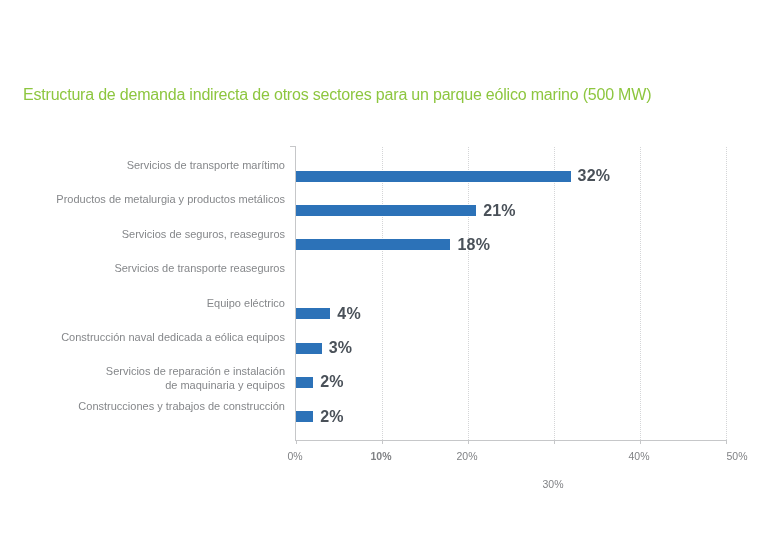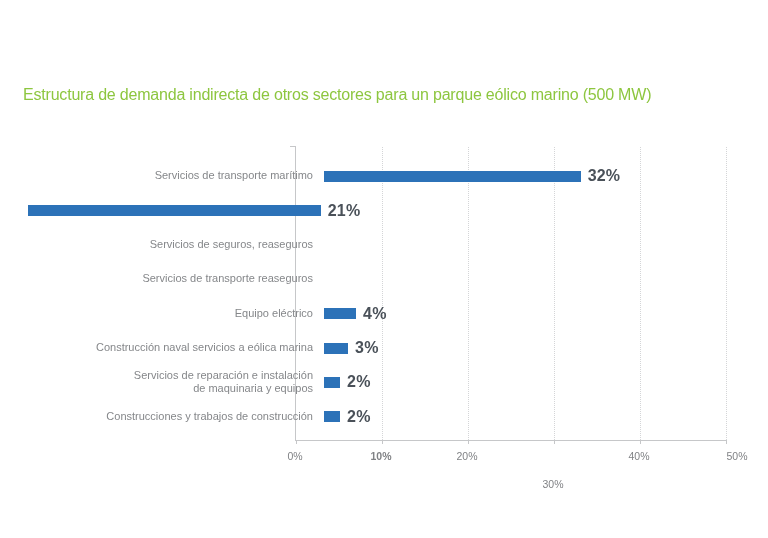--- a/index.html
+++ b/index.html
@@ -38,7 +38,7 @@
     display:flex;flex-direction:column;
     padding:12px 0 6px;box-sizing:border-box;
   }
-  .row{flex:1;display:flex;align-items:center;padding-left:28px;}
+  .row{flex:1;display:flex;align-items:flex-start;}
   .cat-label{
     width:296px;box-sizing:border-box;padding-right:11px;
     text-align:right;font-size:11px;line-height:1.25;

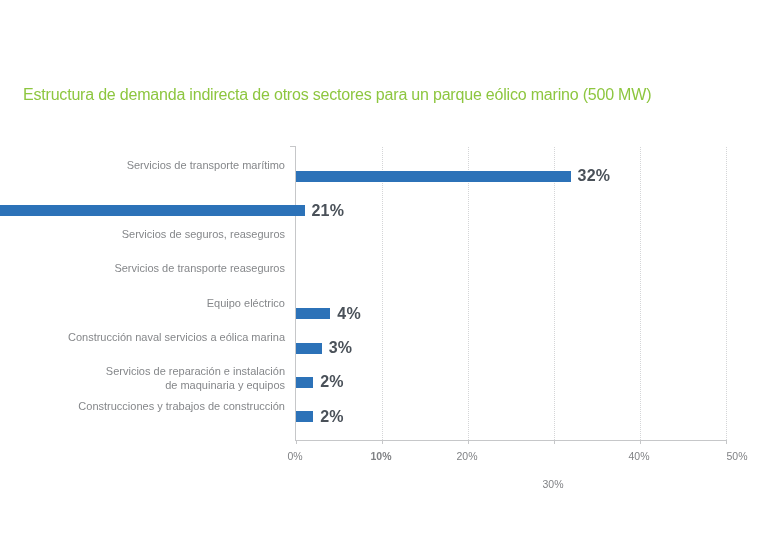--- a/index.html
+++ b/index.html
@@ -89,6 +89,7 @@
   </div>
 
   <div class="row">
+    <div class="cat-label">Productos de metalurgia y productos metálicos</div>
     <div class="bar-area">
       <div class="bar" style="width: 42%;"></div>
       <div class="value-label">21%</div>

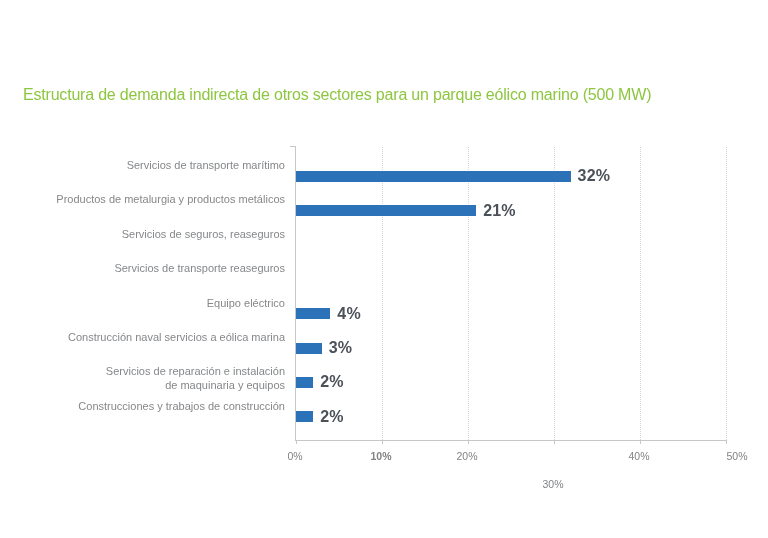--- a/index.html
+++ b/index.html
@@ -98,6 +98,10 @@
 
   <div class="row">
     <div class="cat-label">Servicios de seguros, reaseguros</div>
+    <div class="bar-area">
+      <div class="bar" style="width: 36%;"></div>
+      <div class="value-label">18%</div>
+    </div>
   </div>
 
   <div class="row">

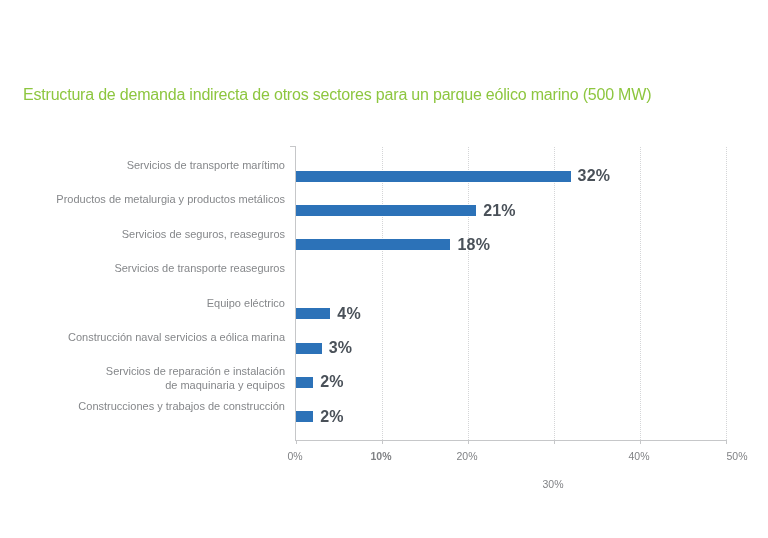--- a/index.html
+++ b/index.html
@@ -118,7 +118,7 @@
   </div>
 
   <div class="row">
-    <div class="cat-label">Construcción naval servicios a eólica marina</div>
+    <div class="cat-label">Construcción naval dedicada a eólica equipos</div>
     <div class="bar-area">
       <div class="bar" style="width: 6%;"></div>
       <div class="value-label">3%</div>

